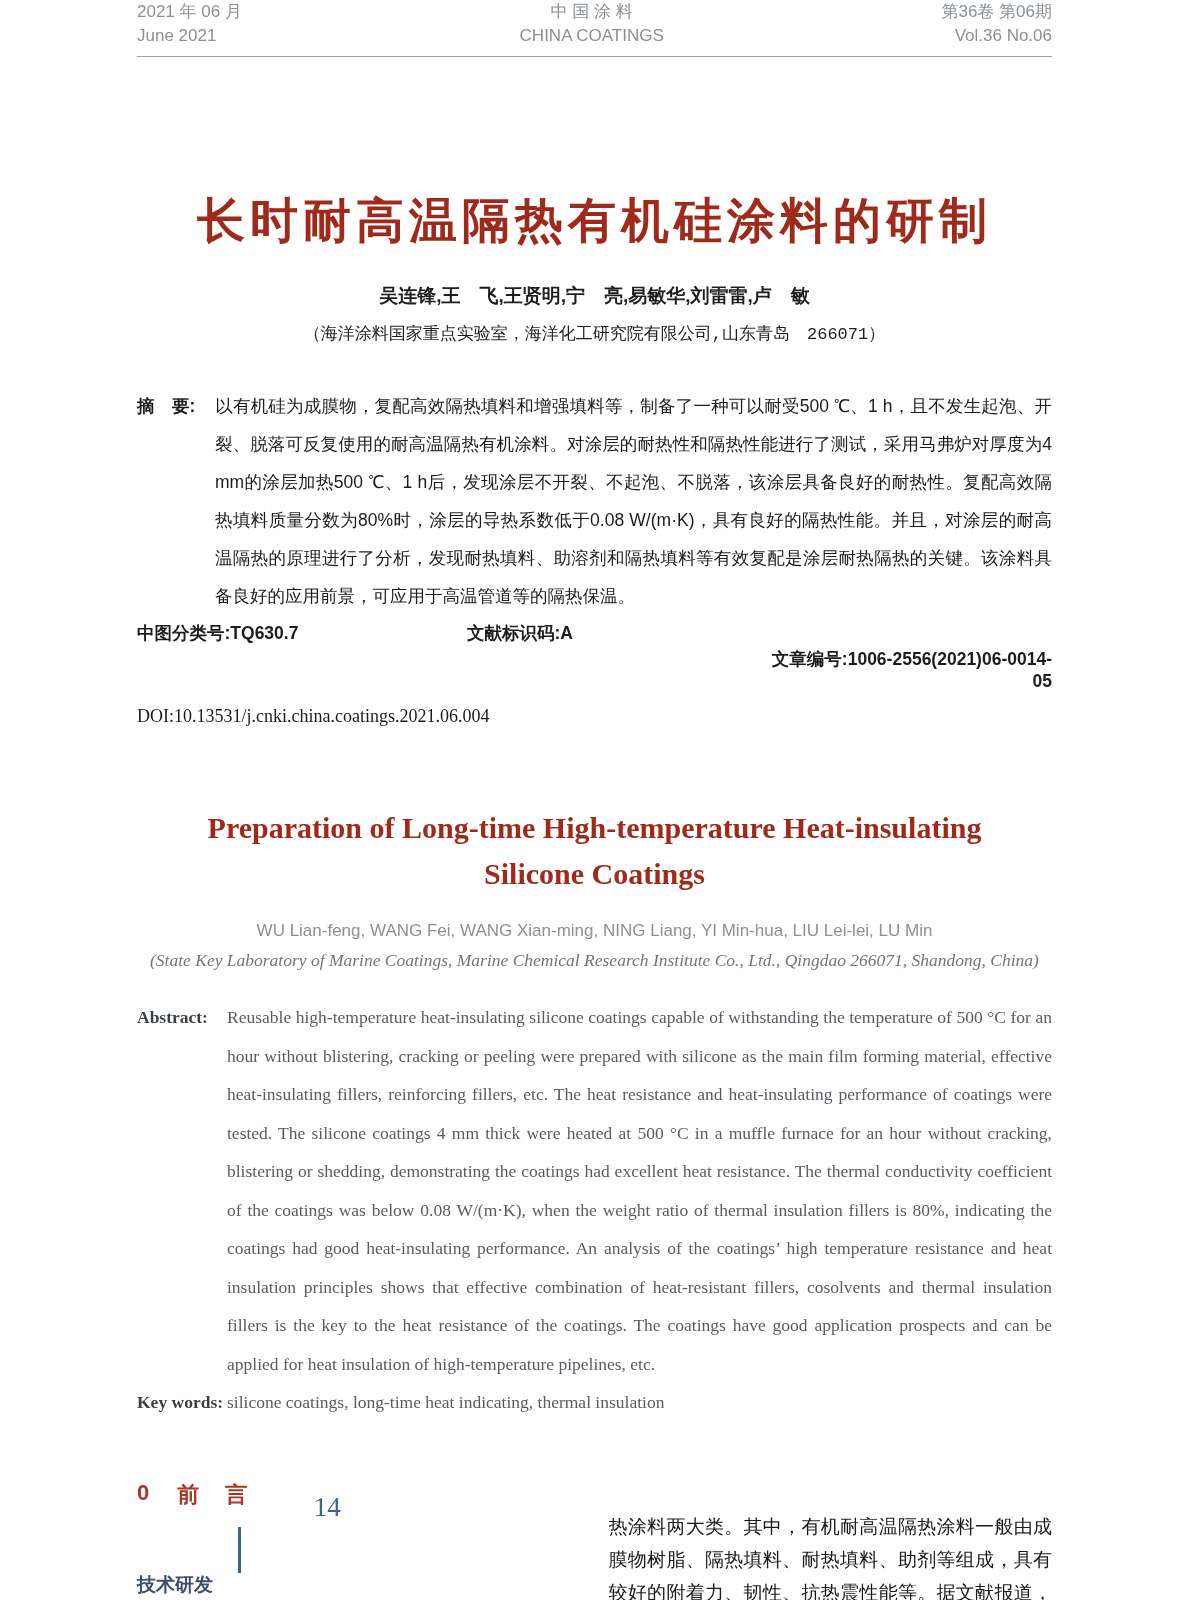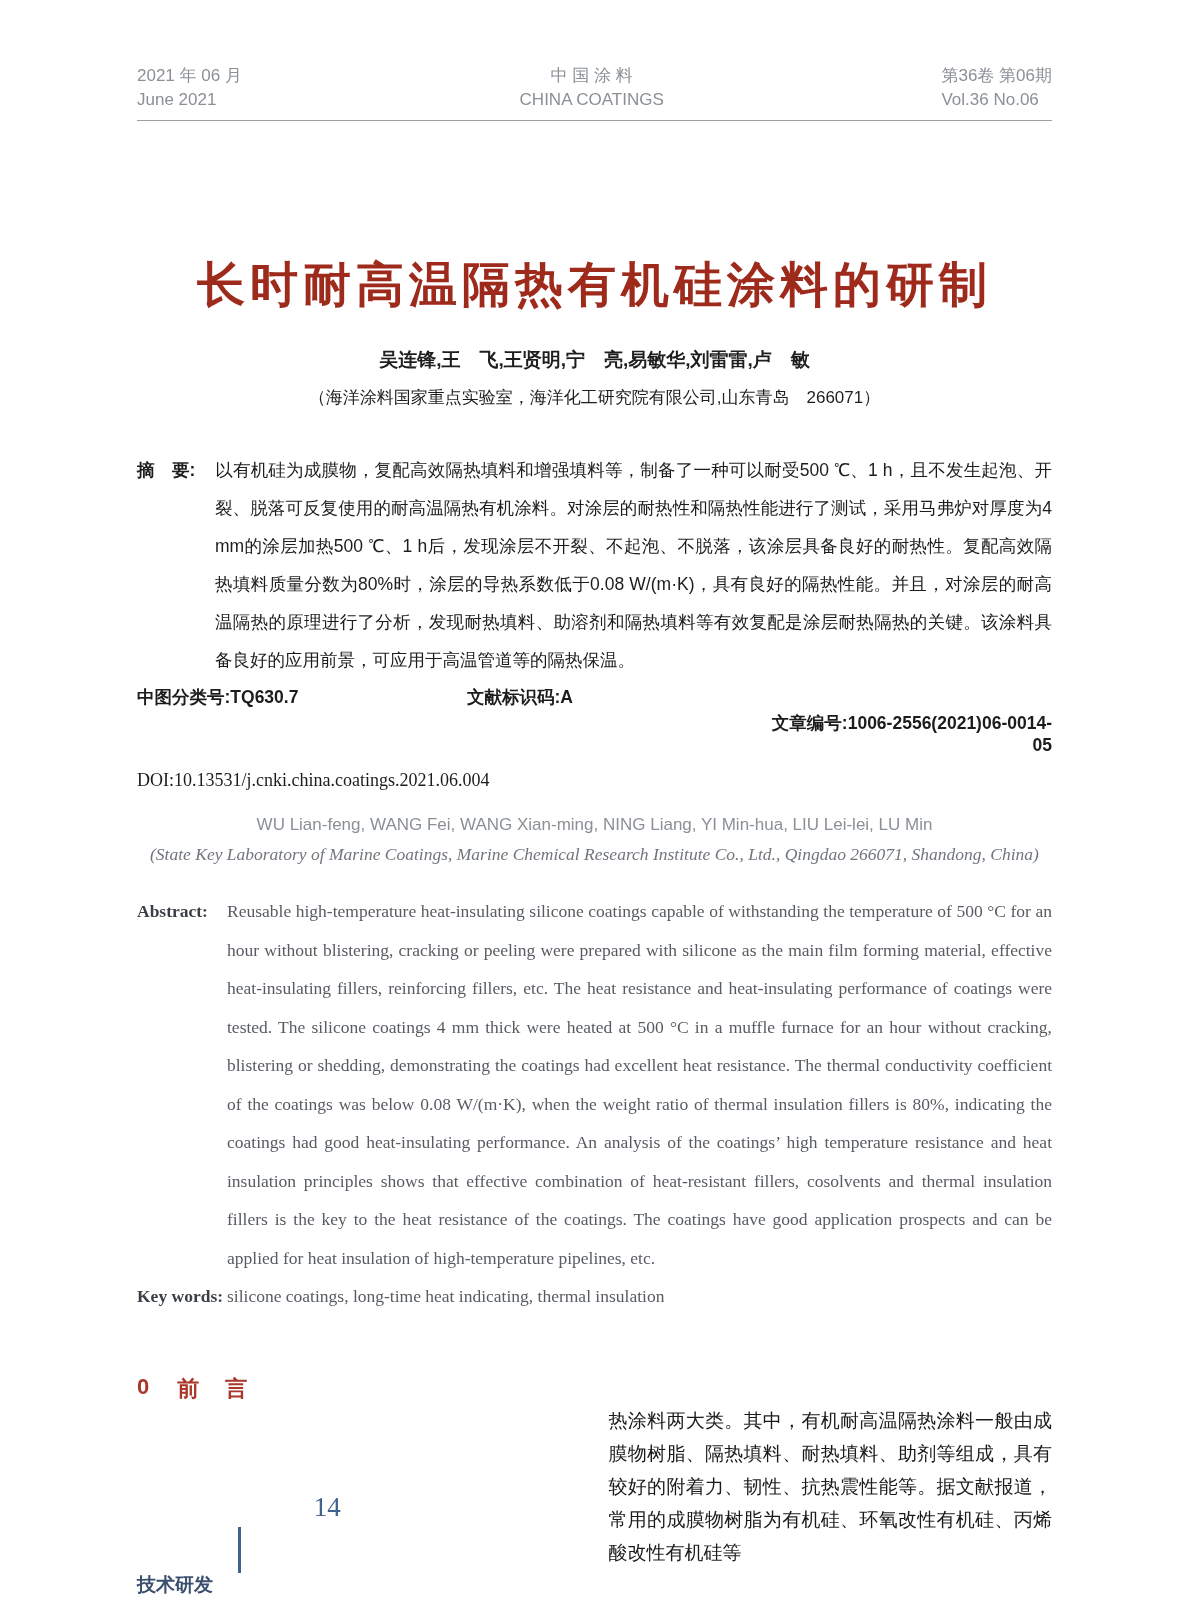--- a/index.html
+++ b/index.html
@@ -9,7 +9,7 @@
   .content { margin:0 135px 0 137px; }
 
   
-  .jheader { padding-top:64px; display:flex; justify-content:space-between; align-items:flex-end;
+  .jheader { display:flex; justify-content:space-between; align-items:flex-end;
              border-bottom:1px solid #9aa0a6; padding-bottom:8px;
              font-family:"Liberation Sans", sans-serif; color:#8a9096; font-size:17px; line-height:24px;gap:12px; }
   .jheader .col { white-space:nowrap; }

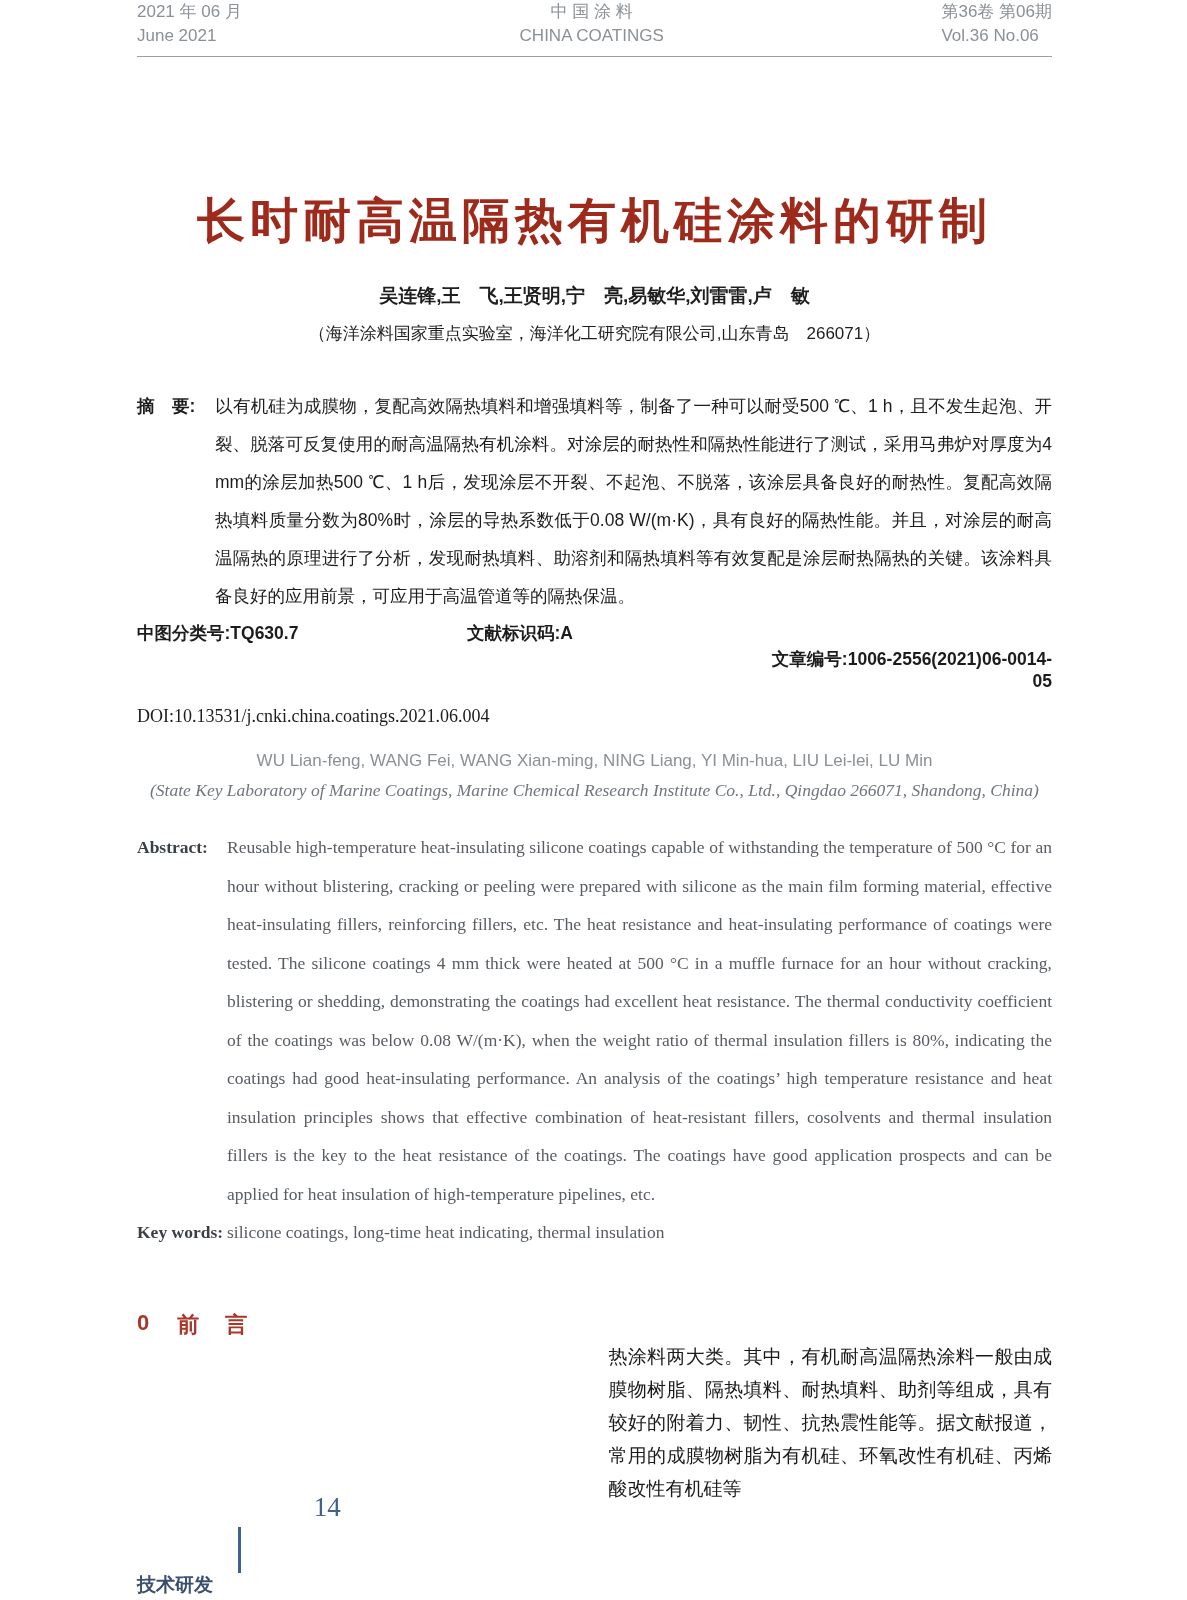--- a/index.html
+++ b/index.html
@@ -14,7 +14,7 @@
              font-family:"Liberation Sans", sans-serif; color:#8a9096; font-size:17px; line-height:24px;gap:12px; }
   .jheader .col { white-space:nowrap; }
   .jheader .c-center { text-align:center; }
-  .jheader .c-right { }
+  .jheader .c-right { text-align:right; }
 
   
   .title-cn { margin-top:132px; text-align:center; font-family:"Liberation Sans", sans-serif;

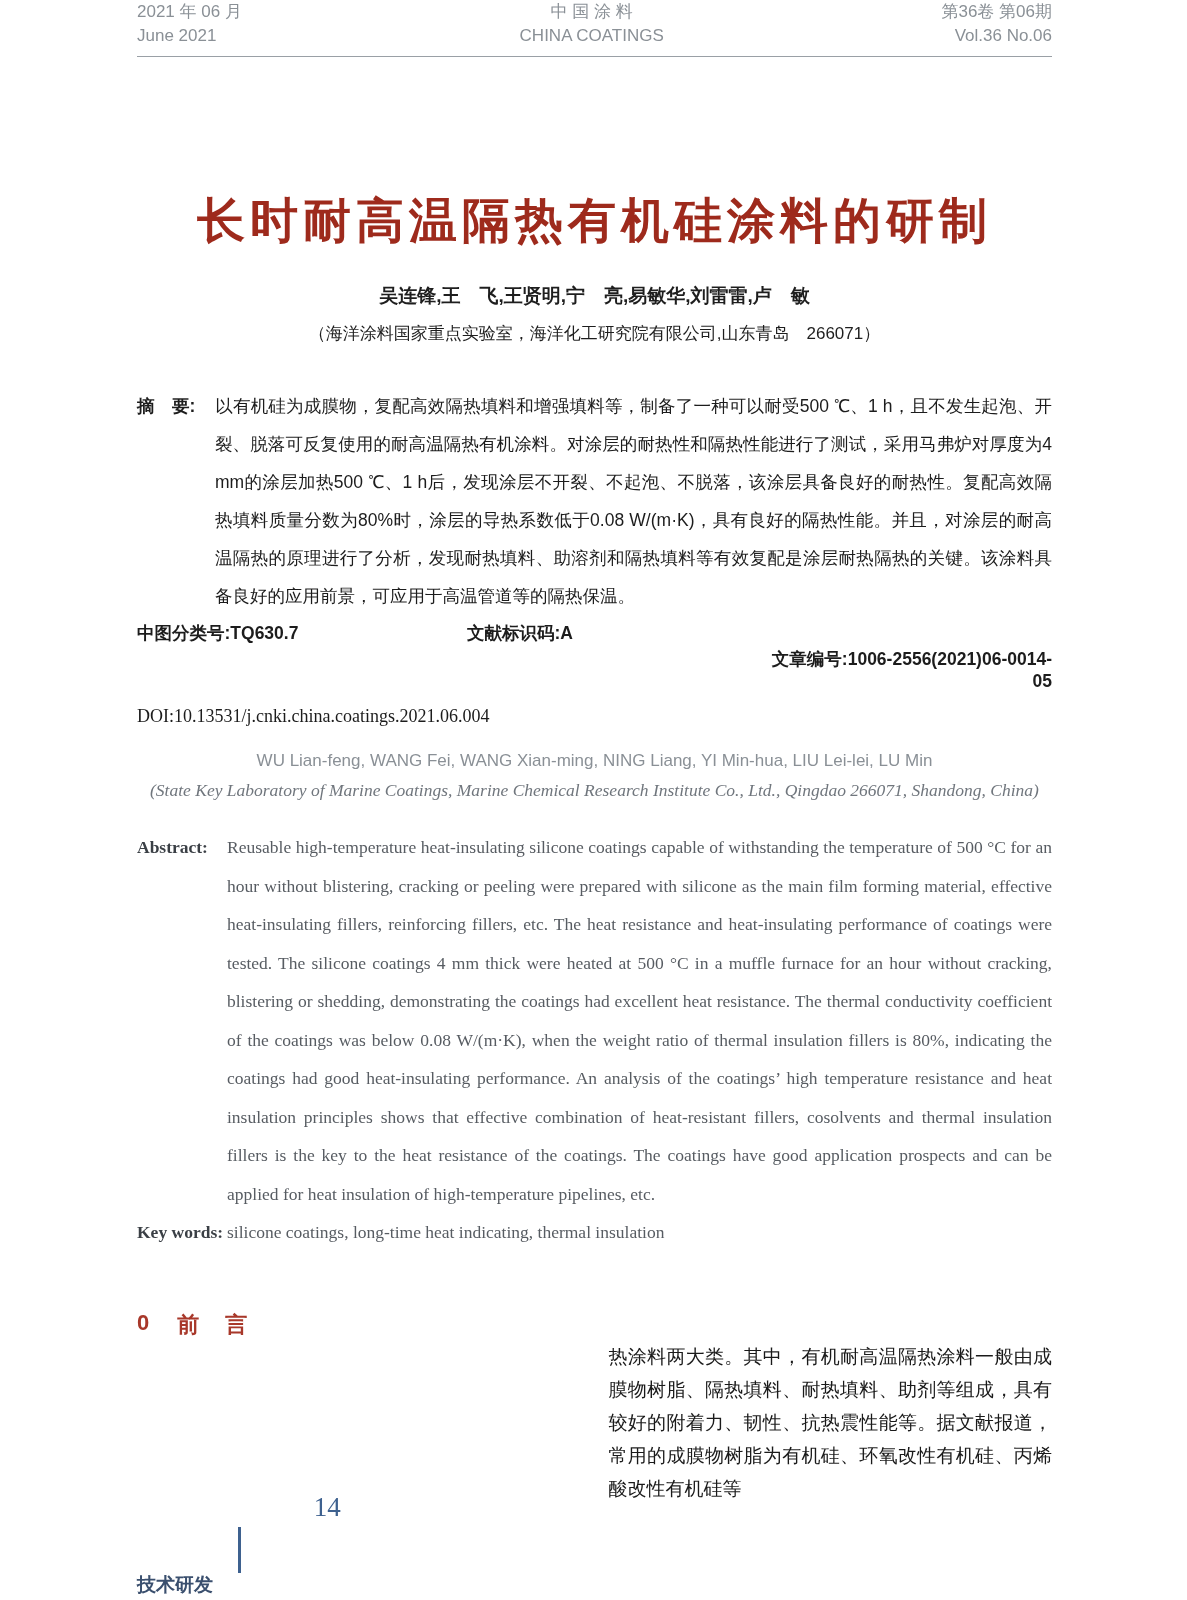--- a/index.html
+++ b/index.html
@@ -21,7 +21,7 @@
               font-weight:bold; font-size:48px; letter-spacing:5px; color:#9e2a1c; }
   .authors-cn { margin-top:30px; text-align:center; font-family:"Liberation Sans", sans-serif;
                 font-weight:600; font-size:19px; color:#1e1e1e; }
-  .affil-cn { margin-top:13px; text-align:center; font-family:Liberation Sans, sans-serif;
+  .affil-cn { margin-top:13px; text-align:center; font-family:Liberation Mono, monospace;
               font-size:17px; color:#1e1e1e; }
 
   

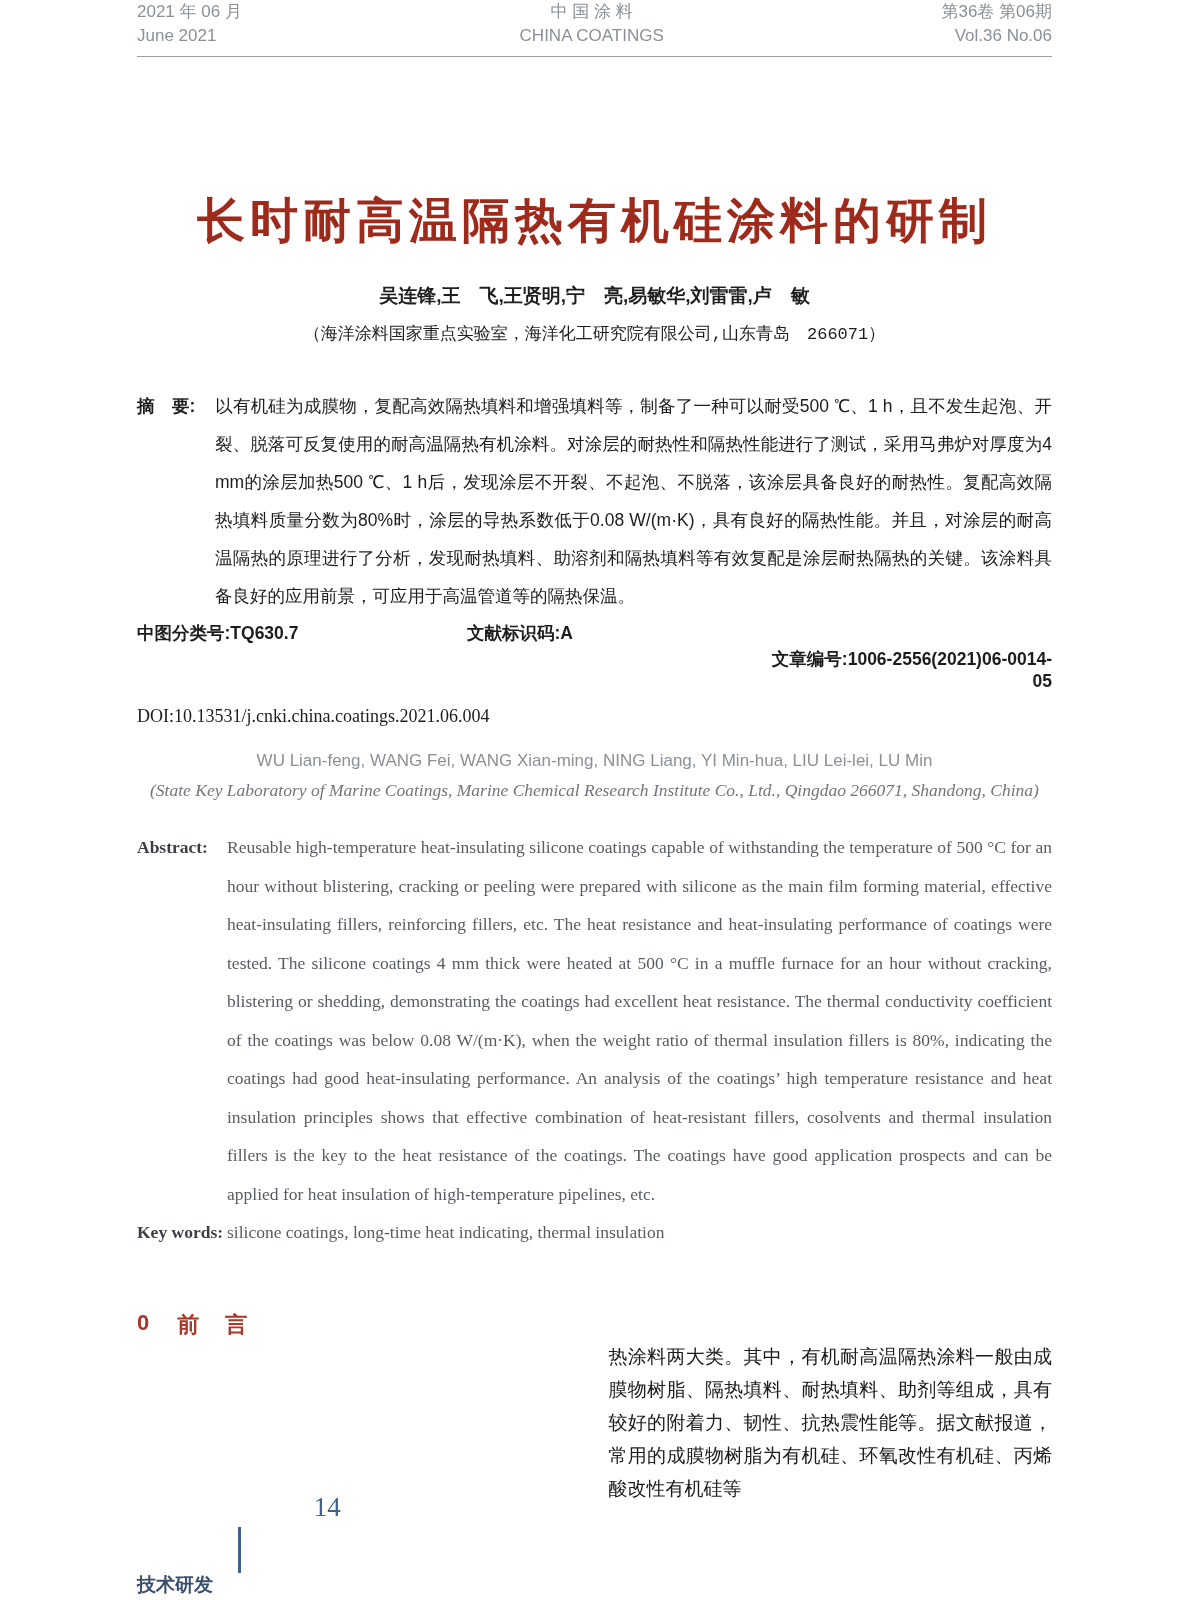--- a/index.html
+++ b/index.html
@@ -103,6 +103,10 @@
 
     <div class="doi-line">DOI:10.13531/j.cnki.china.coatings.2021.06.004</div>
 
+    <h2 class="title-en">
+      <div>Preparation of Long-time High-temperature Heat-insulating</div>
+      <div>Silicone Coatings</div>
+    </h2>
     <div class="authors-en">WU Lian-feng, WANG Fei, WANG Xian-ming, NING Liang, YI Min-hua, LIU Lei-lei, LU Min</div>
     <div class="affil-en">(State Key Laboratory of Marine Coatings, Marine Chemical Research Institute Co., Ltd., Qingdao 266071, Shandong, China)</div>
 

